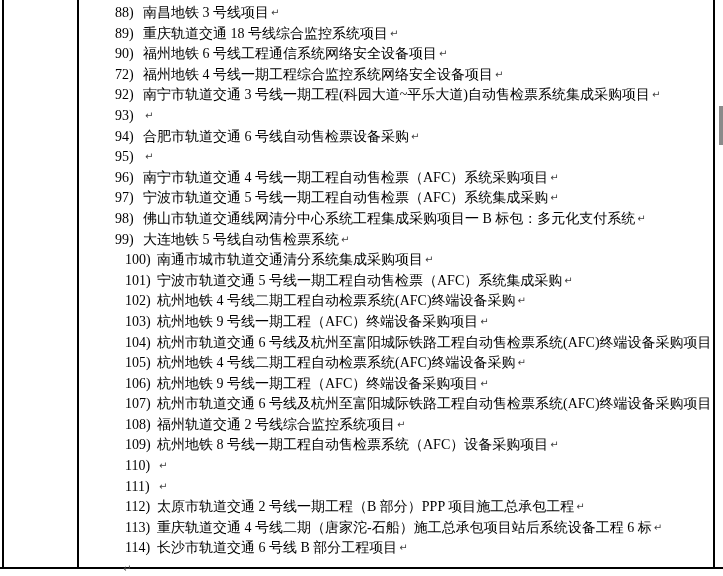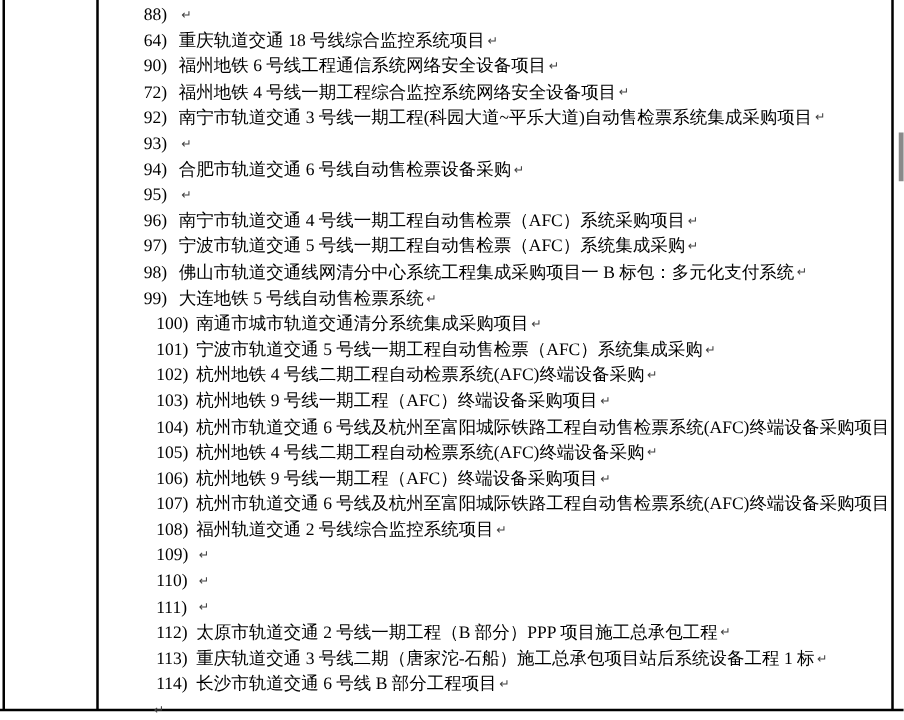--- a/index.html
+++ b/index.html
@@ -49,6 +49,7 @@
   <div id="rows">
       <div class="row">
     <span class="num">88)</span>
+    <span class="txt">南昌地铁 3 号线项目</span>
     <span class="mark">↵</span>
   </div>
       <div class="row">

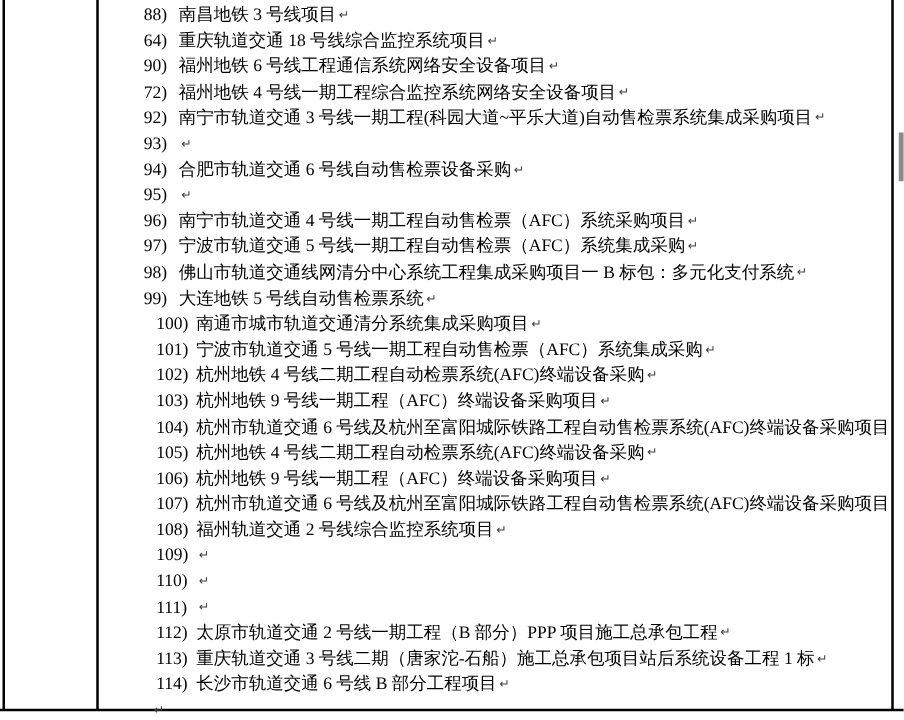--- a/index.html
+++ b/index.html
@@ -53,7 +53,7 @@
     <span class="mark">↵</span>
   </div>
       <div class="row">
-    <span class="num">64)</span>
+    <span class="num">89)</span>
     <span class="txt">重庆轨道交通 18 号线综合监控系统项目</span>
     <span class="mark">↵</span>
   </div>

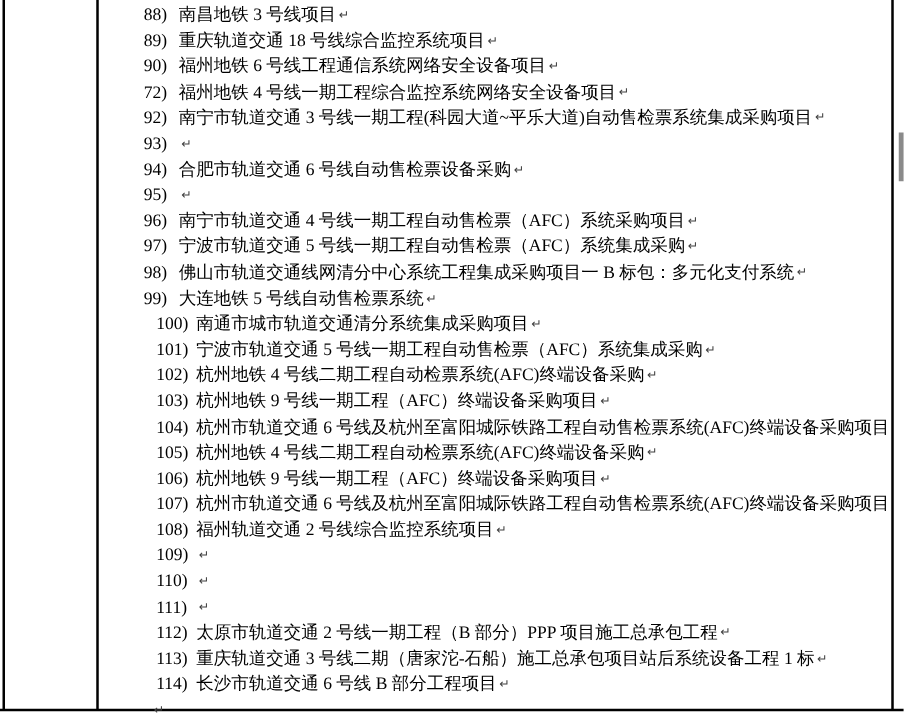--- a/index.html
+++ b/index.html
@@ -152,6 +152,7 @@
   </div>
       <div class="row wide">
     <span class="num">109)</span>
+    <span class="txt">杭州地铁 8 号线一期工程自动售检票系统（AFC）设备采购项目</span>
     <span class="mark">↵</span>
   </div>
       <div class="row wide">

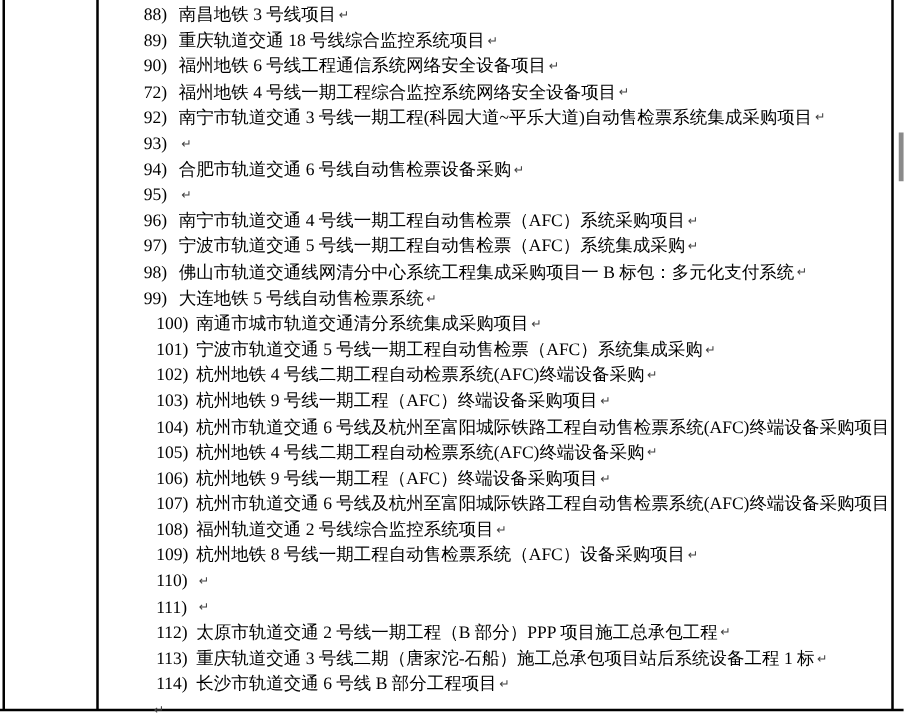--- a/index.html
+++ b/index.html
@@ -170,7 +170,7 @@
   </div>
       <div class="row wide">
     <span class="num">113)</span>
-    <span class="txt">重庆轨道交通 3 号线二期（唐家沱-石船）施工总承包项目站后系统设备工程 1 标</span>
+    <span class="txt">重庆轨道交通 4 号线二期（唐家沱-石船）施工总承包项目站后系统设备工程 6 标</span>
     <span class="mark">↵</span>
   </div>
       <div class="row wide">

